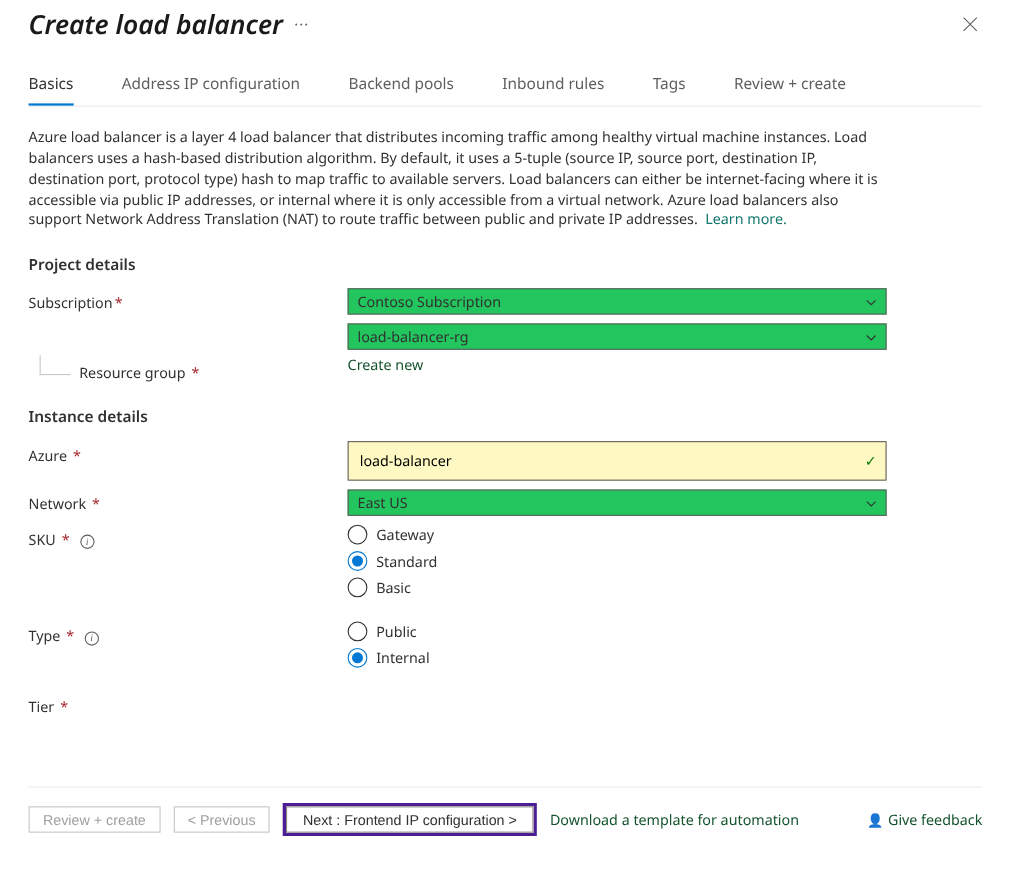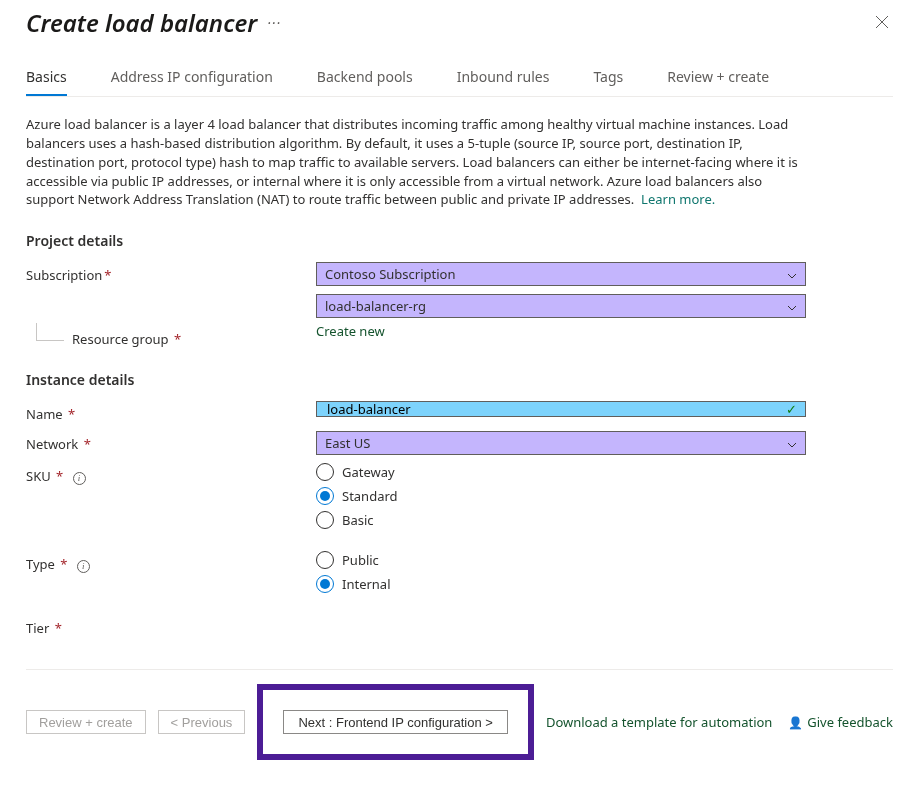--- a/index.html
+++ b/index.html
@@ -20,7 +20,7 @@
   .label-col { width: 250px; padding-top: 4px; font-size: 13px; color: #323130; }
   .req { color: #a4262c; margin-left: 2px; }
   .field-col { flex: 0 0 490px; }
-  .select { display: flex; align-items: center; justify-content: space-between; border: 1px solid #605e5c; height: 24px; padding: 0 8px; font-size: 13px; background: #c4b5fd; cursor: pointer; }
+  .select { display: flex; align-items: center; justify-content: space-between; border: 1px solid #605e5c; height: 24px; padding: 0 8px; font-size: 13px; background: #22c55e; cursor: pointer; }
   .select .chev { font-size: 11px; color: #323130; }
   .input-valid { display: flex; align-items: center; justify-content: space-between; border: 1px solid #605e5c; height: 16px; padding: 0 8px; font-size: 13px; background: #7dd3fc; }
   .input-valid input { border: none; background: transparent; outline: none; font-size: 13px; width: 100%; font-family: inherit; }

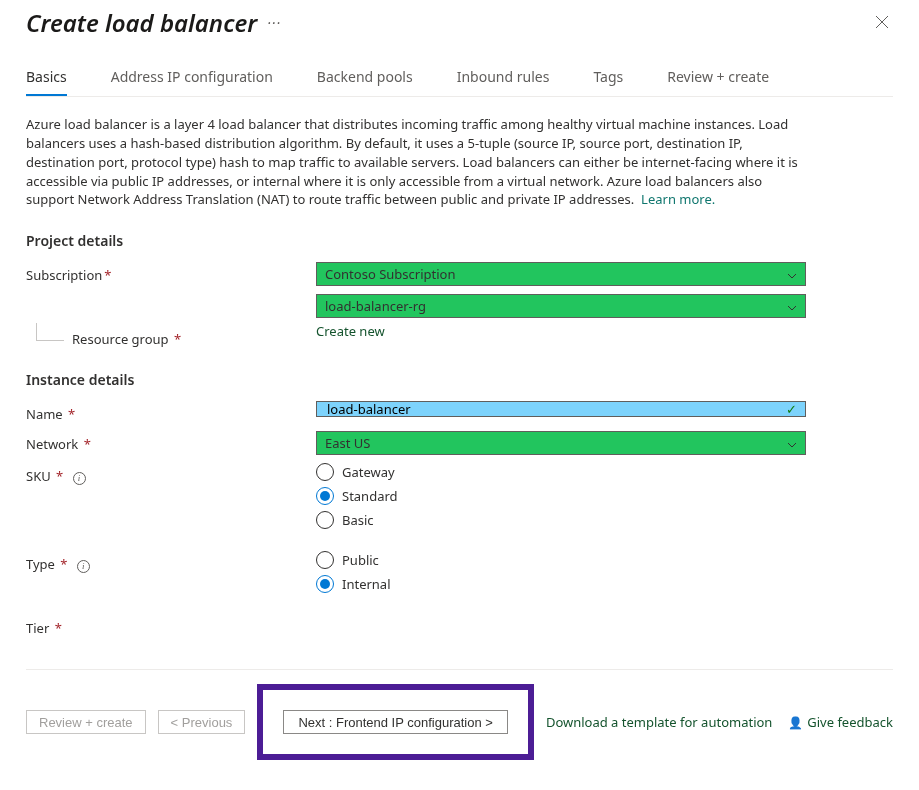--- a/index.html
+++ b/index.html
@@ -113,7 +113,7 @@
 
   <div class="form-row">
     <div class="label-col">
-      <span>Name</span><span class="req">&nbsp;*</span>
+      <span>Azure</span><span class="req">&nbsp;*</span>
     </div>
     <div class="field-col">
       <div class="input-valid">

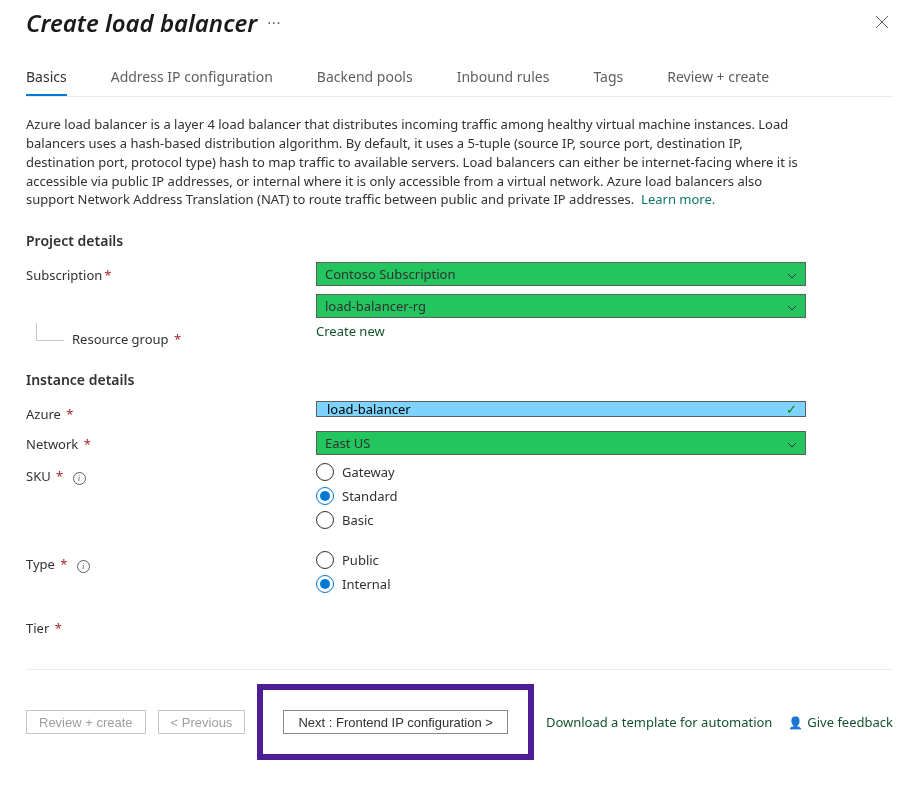--- a/index.html
+++ b/index.html
@@ -22,7 +22,7 @@
   .field-col { flex: 0 0 490px; }
   .select { display: flex; align-items: center; justify-content: space-between; border: 1px solid #605e5c; height: 24px; padding: 0 8px; font-size: 13px; background: #22c55e; cursor: pointer; }
   .select .chev { font-size: 11px; color: #323130; }
-  .input-valid { display: flex; align-items: center; justify-content: space-between; border: 1px solid #605e5c; height: 16px; padding: 0 8px; font-size: 13px; background: #7dd3fc; }
+  .input-valid { display: flex; align-items: center; justify-content: space-between; border: 1px solid #605e5c; height: 36px; padding: 0 8px; font-size: 13px; background: #fef9c3; }
   .input-valid input { border: none; background: transparent; outline: none; font-size: 13px; width: 100%; font-family: inherit; }
   .check { color: #107c10; font-size: 13px; }
   .link { color: #14532d; text-decoration: none; cursor: pointer; font-size: 13px; }

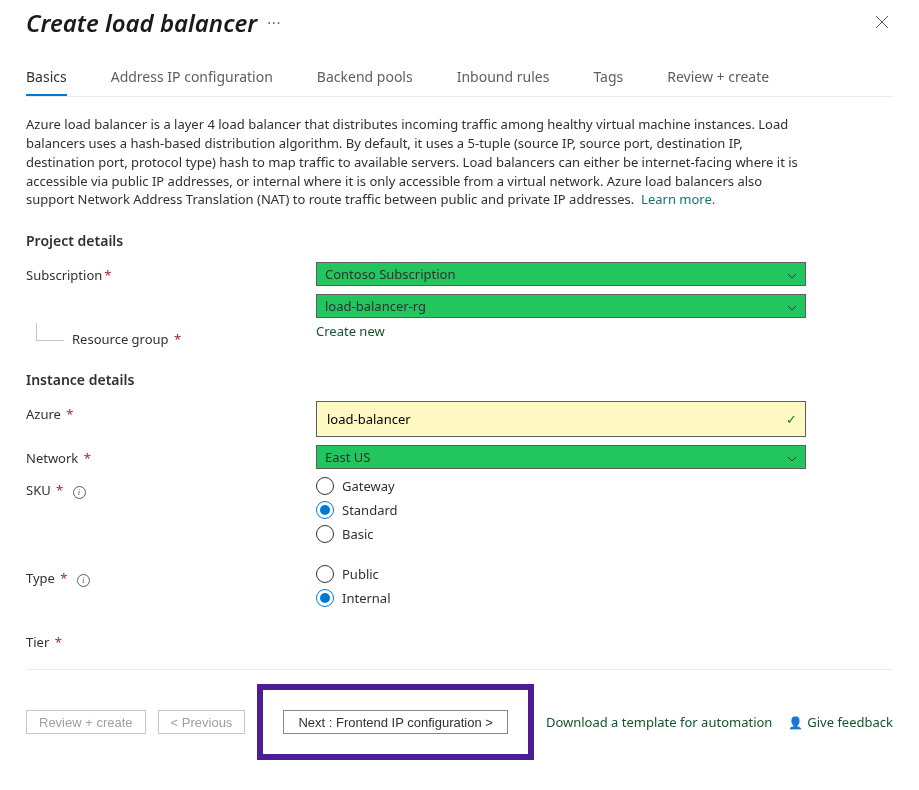--- a/index.html
+++ b/index.html
@@ -39,7 +39,7 @@
   .btn { height:24px; padding: 0 12px; font-size:13px; border:1px solid #8a8886; background:#fff; color:#323130; cursor:pointer; }
   .btn-disabled { color:#a19f9d; border-color:#c8c6c4; cursor:default; }
   .btn-next { border:1px solid #8a8886; height:24px; padding:0 14px; background:#fff; color:#323130; cursor:pointer; font-size:13px; }
-  .next-highlight { border:6px solid #4c1d95; padding:20px; display:inline-block; }
+  .next-highlight { border:3px solid #4c1d95; padding:0; display:inline-block; }
   .feedback-icon { font-size:12px; }
   .spacer-lg { height: 14px; }
 </style>

